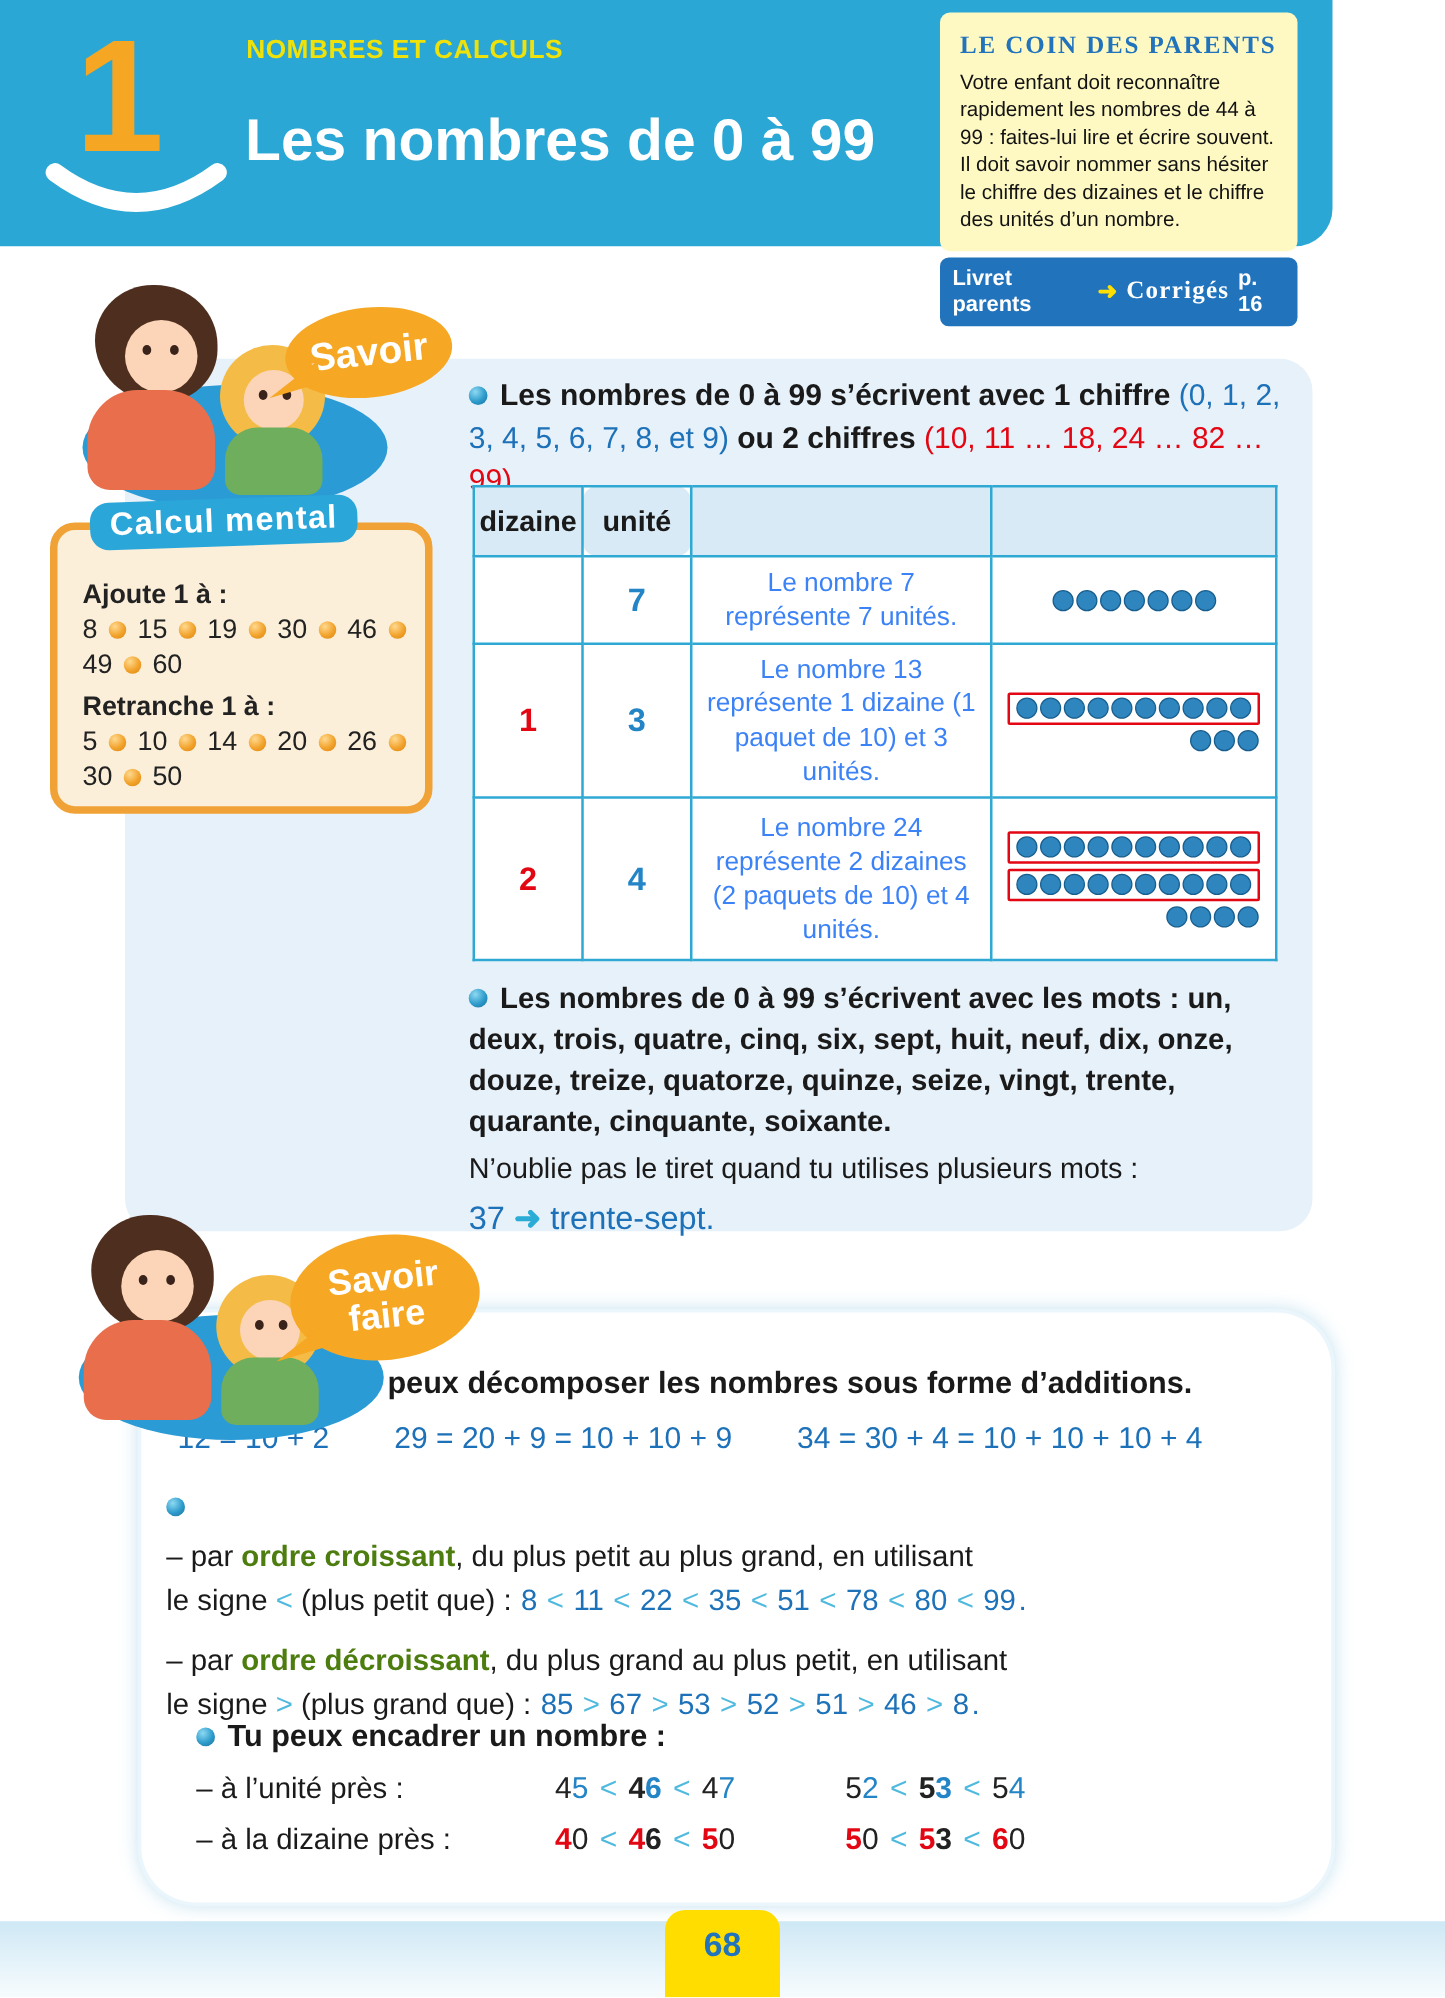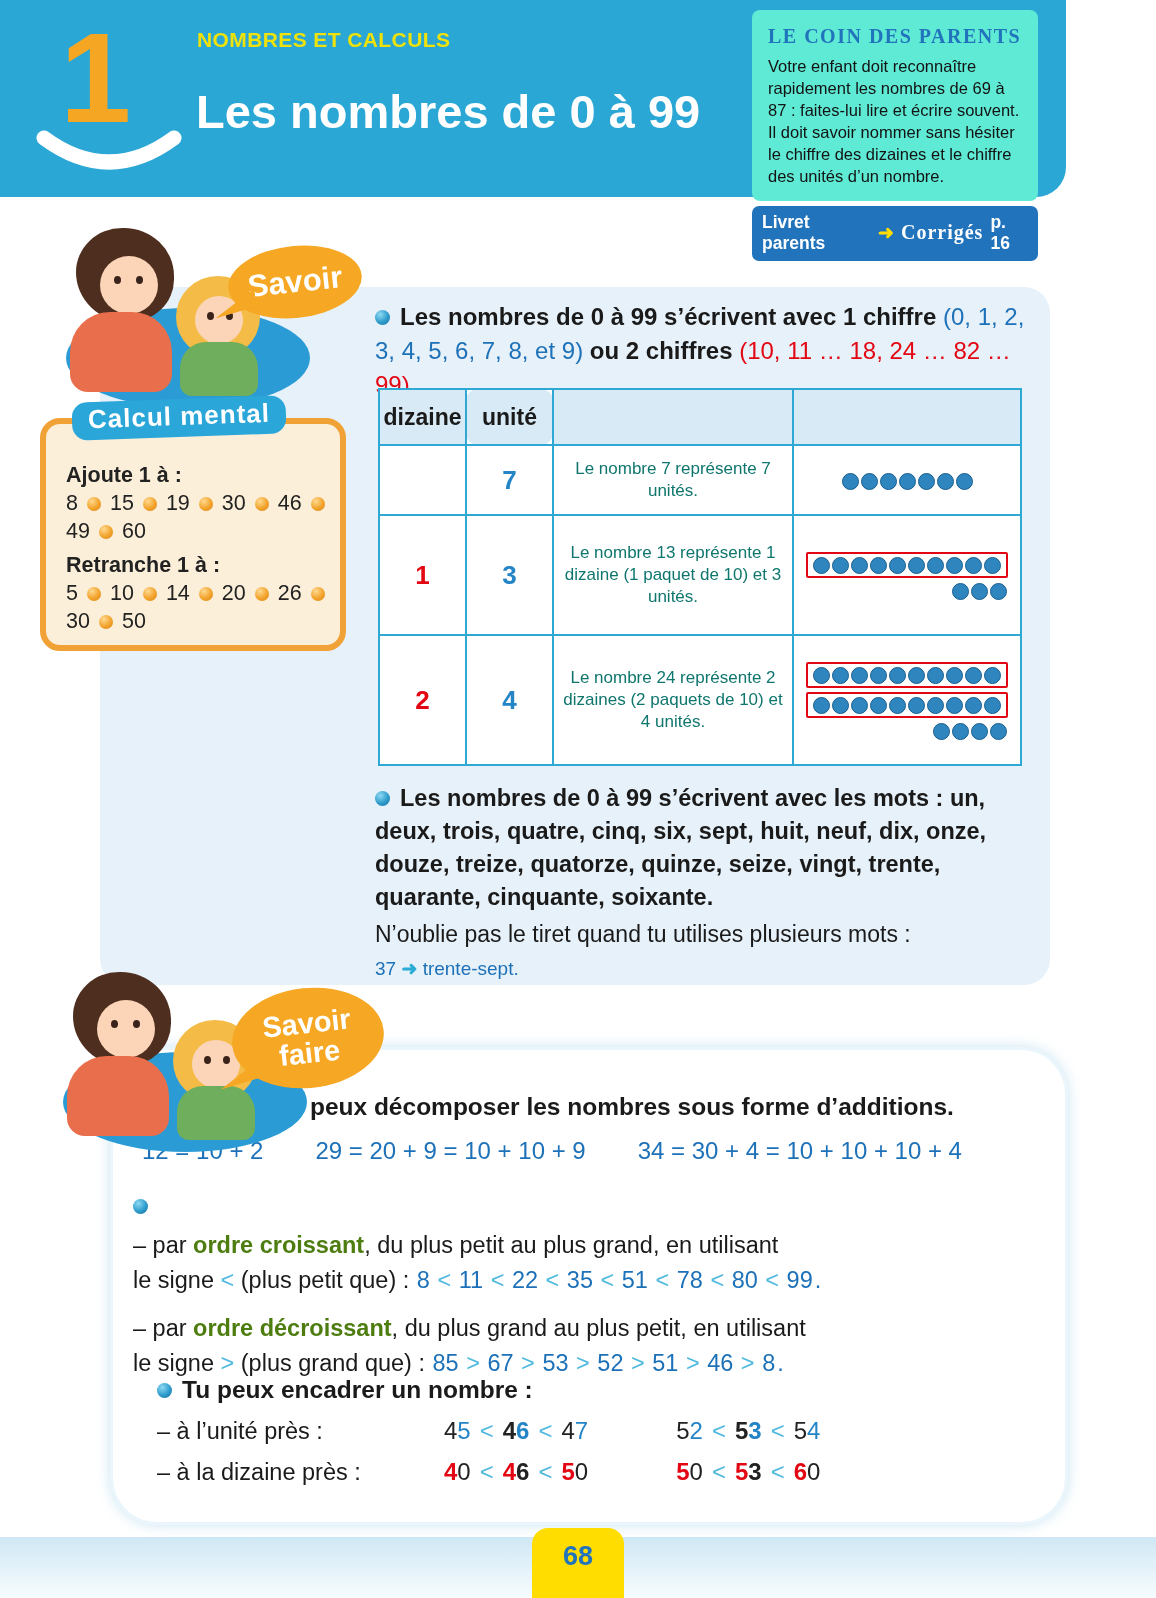--- a/index.html
+++ b/index.html
@@ -19,7 +19,7 @@
   .page-title { position:absolute; left:196px; top:84px; font-size:47px; font-weight:700; color:#fff; }
   
   .parents { position:absolute; left:752px; top:10px; width:286px; z-index:5; }
-  .parents-box { background:#5eead4; border-radius:8px; padding:15px 16px 13px; }
+  .parents-box { background:#fef9c3; border-radius:8px; padding:15px 16px 13px; }
   .parents-title { color:#2173BC; font-weight:700; font-size:20px; letter-spacing:1.5px;
     font-family:"Liberation Serif", serif; margin-bottom:8px; }
   .parents-body { font-size:16.5px; line-height:1.33; color:#131313; }

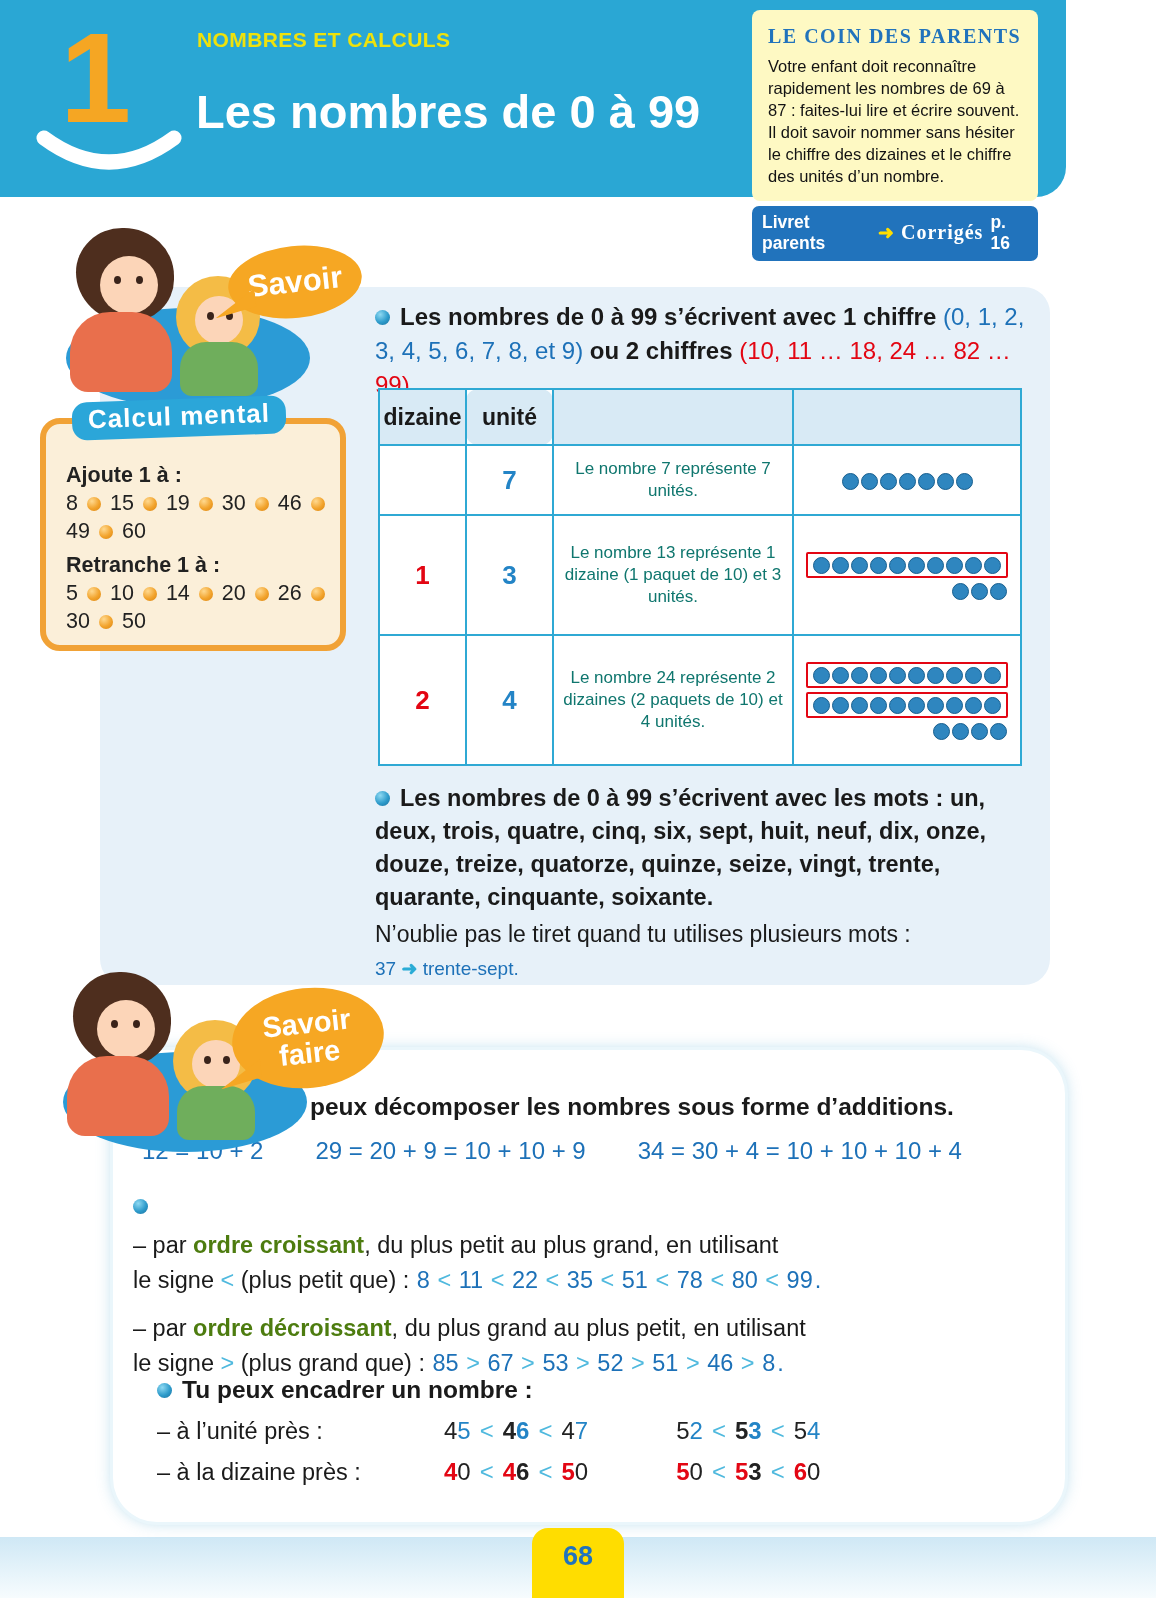--- a/index.html
+++ b/index.html
@@ -146,7 +146,7 @@
   <div class="parents">
     <div class="parents-box">
       <div class="parents-title">LE COIN DES PARENTS</div>
-      <div class="parents-body">Votre enfant doit reconnaître rapidement les nombres de 69 à 87 : faites-lui lire et écrire souvent. Il doit savoir nommer sans hésiter le chiffre des dizaines et le chiffre des unités d’un nombre.</div>
+      <div class="parents-body">Votre enfant doit reconnaître rapidement les nombres de 44 à 99 : faites-lui lire et écrire souvent. Il doit savoir nommer sans hésiter le chiffre des dizaines et le chiffre des unités d’un nombre.</div>
     </div>
     <div class="parents-bar">
       <span>Livret parents</span>

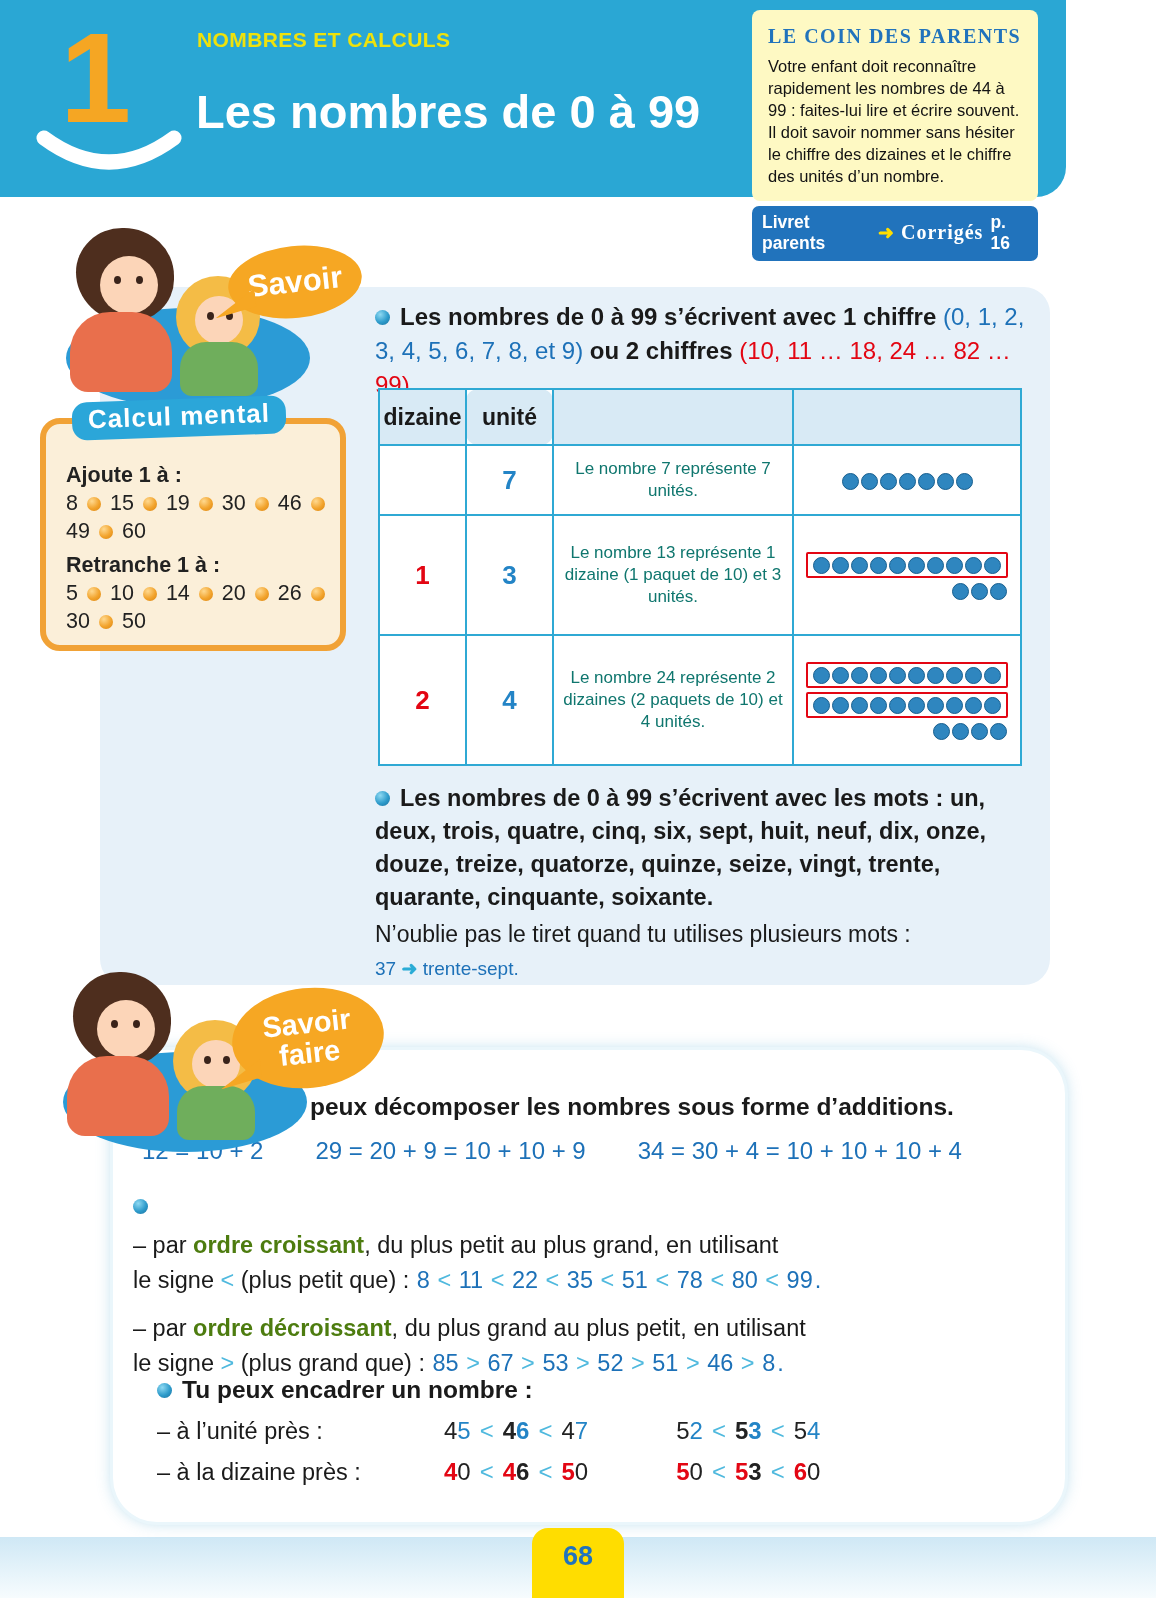--- a/index.html
+++ b/index.html
@@ -85,7 +85,7 @@
   .tbl tr:nth-child(3) td { height:130px; }
   .c-diz { color:#E30613; font-weight:700; font-size:26px; text-align:center; }
   .c-uni { color:#2384C6; font-weight:700; font-size:26px; text-align:center; }
-  .c-txt { font-size:17px; text-align:center; line-height:1.3; padding:6px 8px; color:#0f766e; }
+  .c-txt { font-size:21px; text-align:center; line-height:1.3; padding:6px 8px; color:#3b82f6; }
   .c-dots { padding:6px 12px; text-align:right; }
   .c-dots.center { text-align:center; }
   .dot { width:17px; height:17px; border-radius:50%; background:#2F86BF; border:1px solid #175E8E;

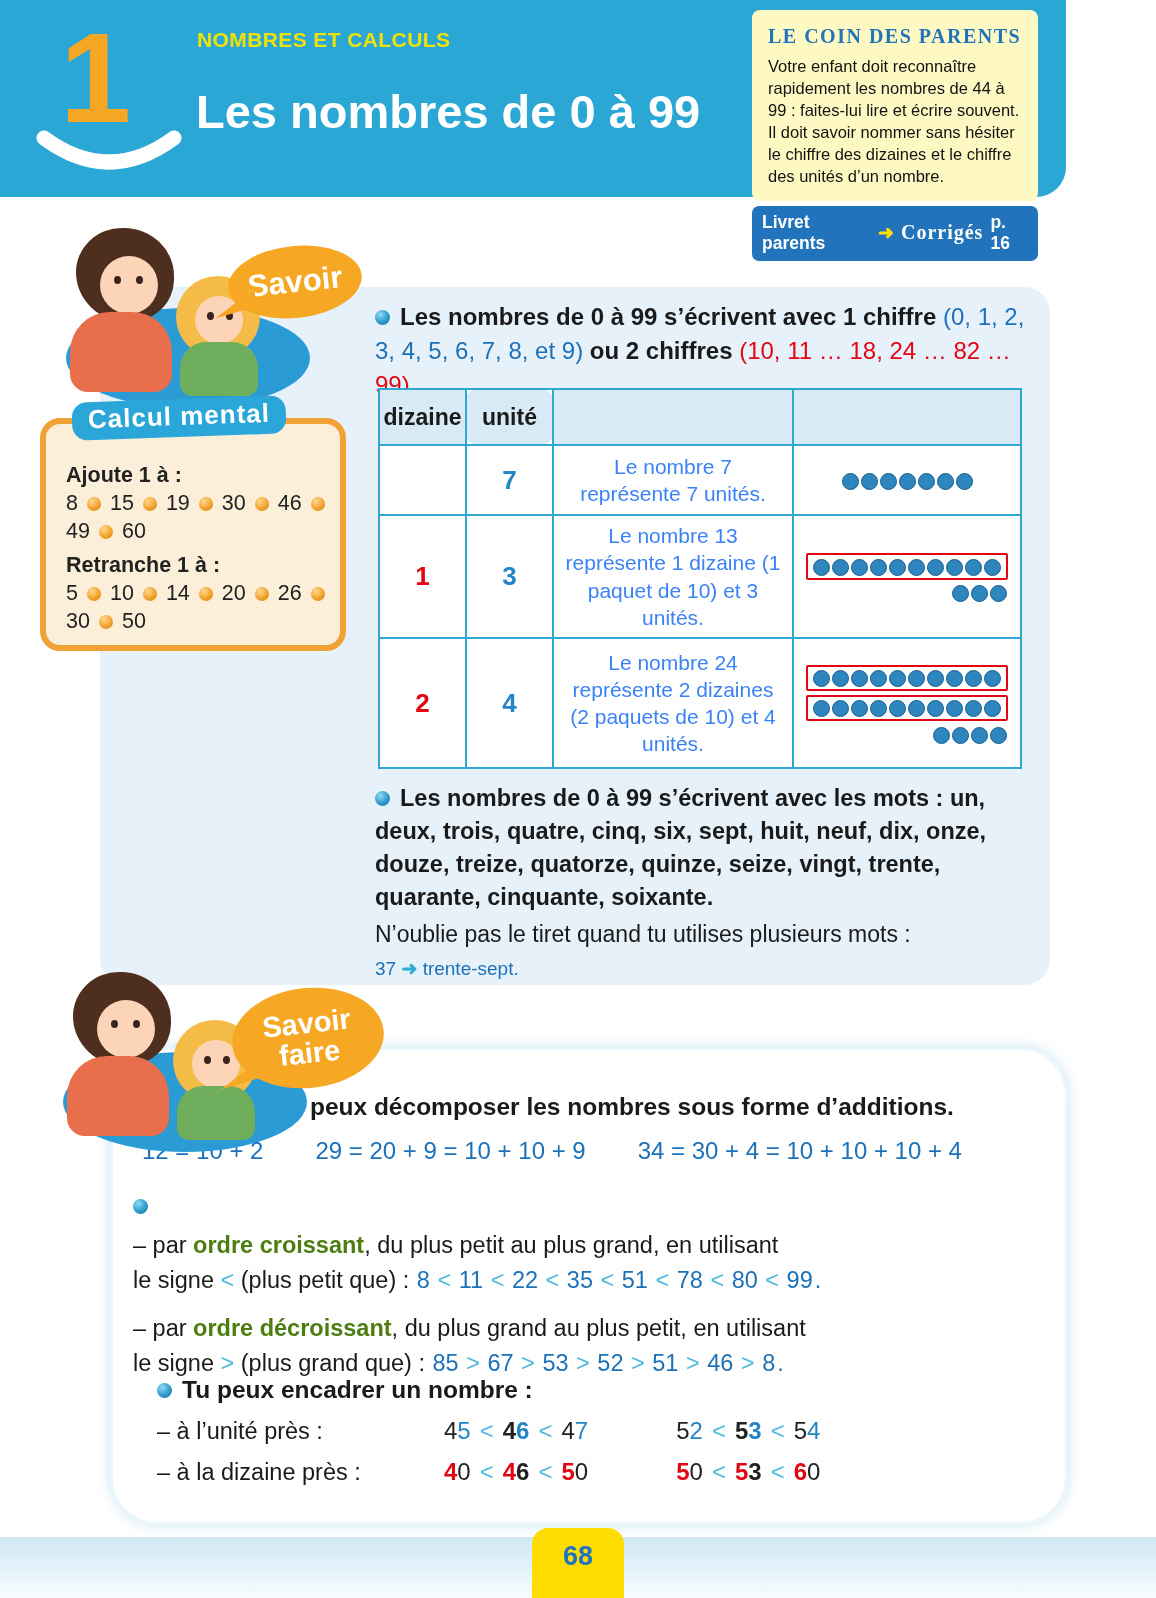--- a/index.html
+++ b/index.html
@@ -95,7 +95,7 @@
   .ones-row { display:block; margin-top:2px; }
   .sv-words { position:absolute; left:375px; top:782px; width:675px; font-size:23.5px; line-height:1.4; z-index:2; }
   .sv-words .note { margin-top:4px; font-size:23px; }
-  .sv-words .example { margin-top:6px; font-size:19px; }
+  .sv-words .example { margin-top:6px; font-size:26px; }
   .arrow-cyan { color:#2AACD6; font-weight:700; }
   
   .sf-panel { position:absolute; left:113px; top:1050px; width:952px; height:472px;

